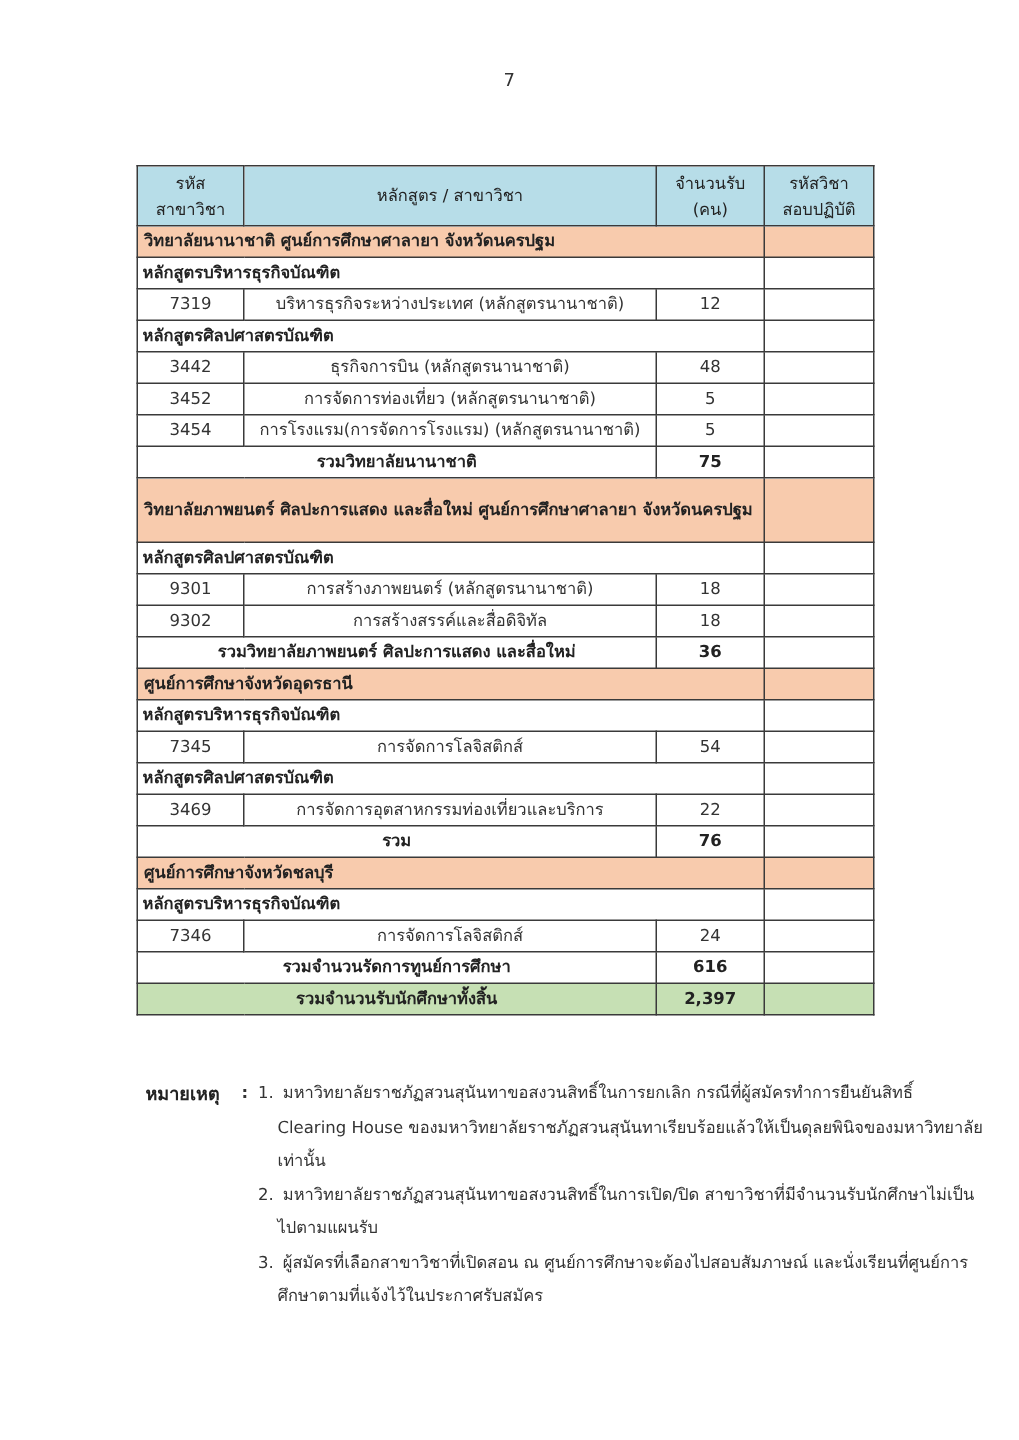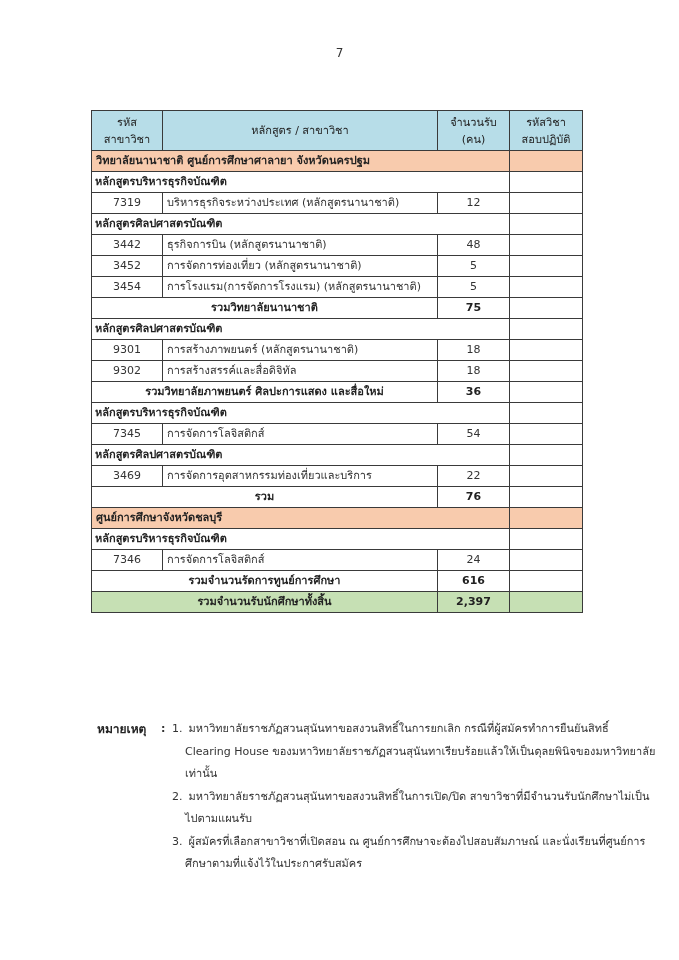--- a/index.html
+++ b/index.html
@@ -30,7 +30,7 @@
   .sec2 td.sec-title { white-space: normal; line-height: 20px; height: 42px; }
   .sub td.sub-title { font-weight: bold; text-align: left; padding-left: 3px; margin-left: 38px; }
   .item td.code { text-align: center; color: #333; }
-  .item td.name { text-align: left; color: #333; }
+  .item td.name { text-align: center; color: #333; }
   .item td.num { text-align: center; color: #333; }
   .total td.total-label { text-align: center; font-weight: bold; }
   .total td.total-num { text-align: center; font-weight: bold; }

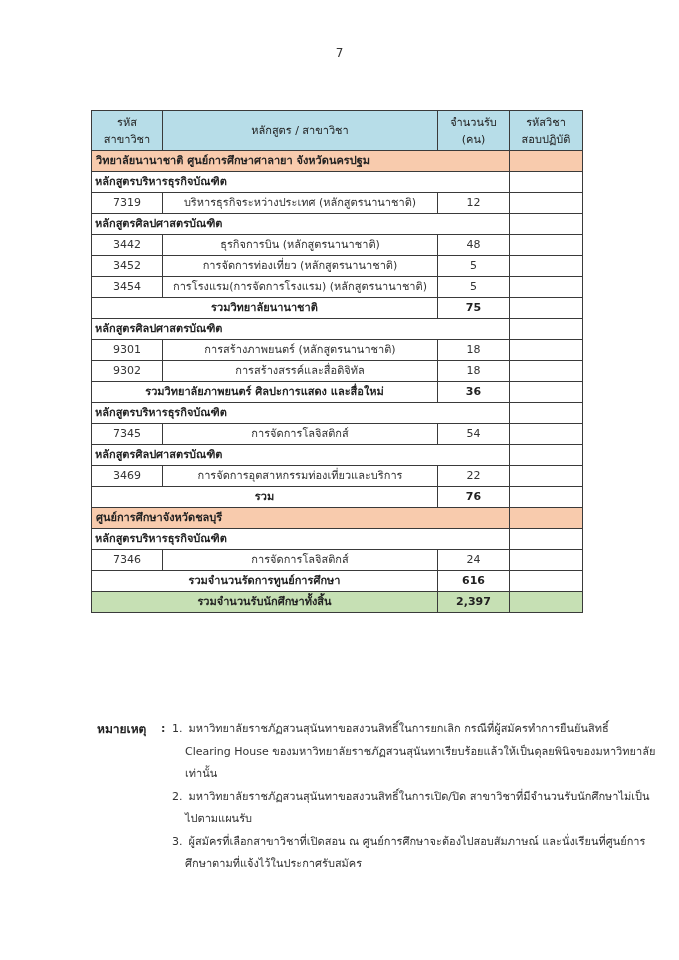--- a/index.html
+++ b/index.html
@@ -122,6 +122,10 @@
       <td></td>
     </tr>
 
+    <tr class="sec sec2">
+      <td class="sec-title" colspan="3">วิทยาลัยภาพยนตร์ ศิลปะการแสดง และสื่อใหม่ ศูนย์การศึกษาศาลายา จังหวัดนครปฐม</td>
+      <td class="sec-blank"></td>
+    </tr>
     <tr class="sub thick-top">
       <td class="sub-title" colspan="3">หลักสูตรศิลปศาสตรบัณฑิต</td>
       <td></td>

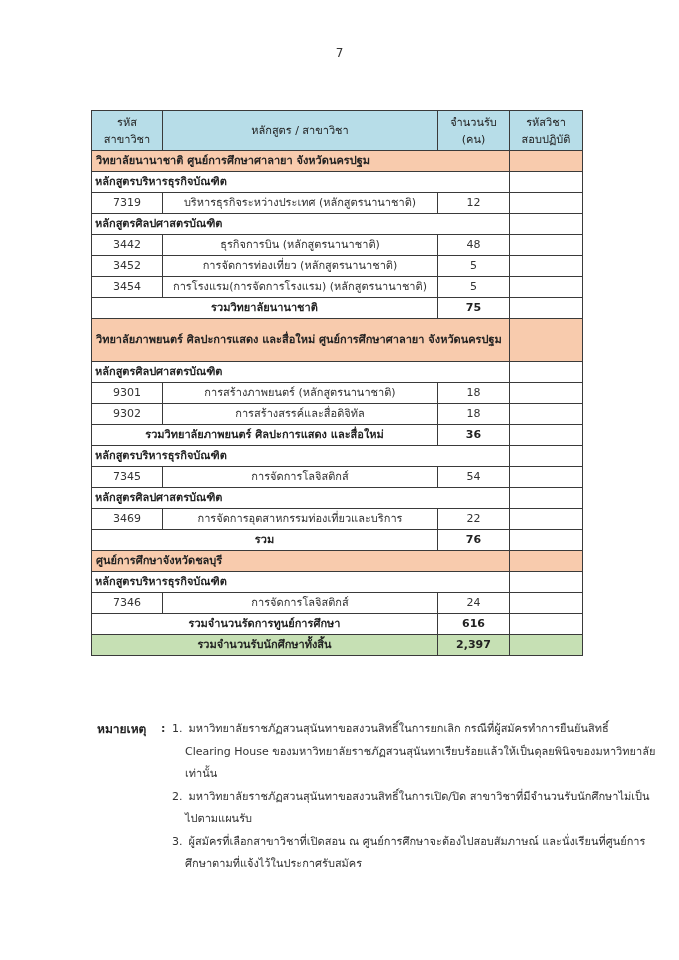--- a/index.html
+++ b/index.html
@@ -148,6 +148,10 @@
       <td></td>
     </tr>
 
+    <tr class="sec">
+      <td class="sec-title" colspan="3">ศูนย์การศึกษาจังหวัดอุดรธานี</td>
+      <td class="sec-blank"></td>
+    </tr>
     <tr class="sub thick-top">
       <td class="sub-title" colspan="3">หลักสูตรบริหารธุรกิจบัณฑิต</td>
       <td></td>

